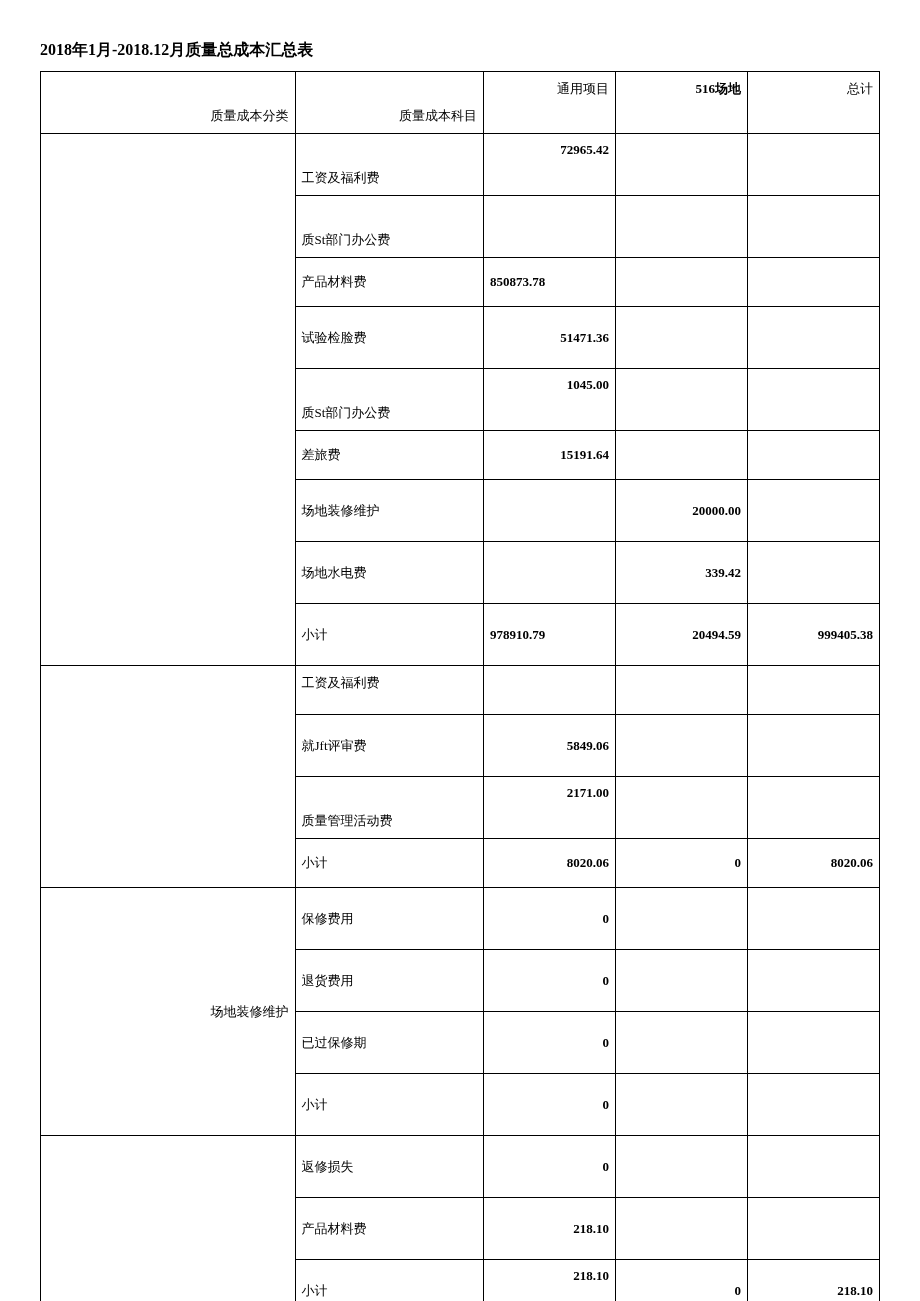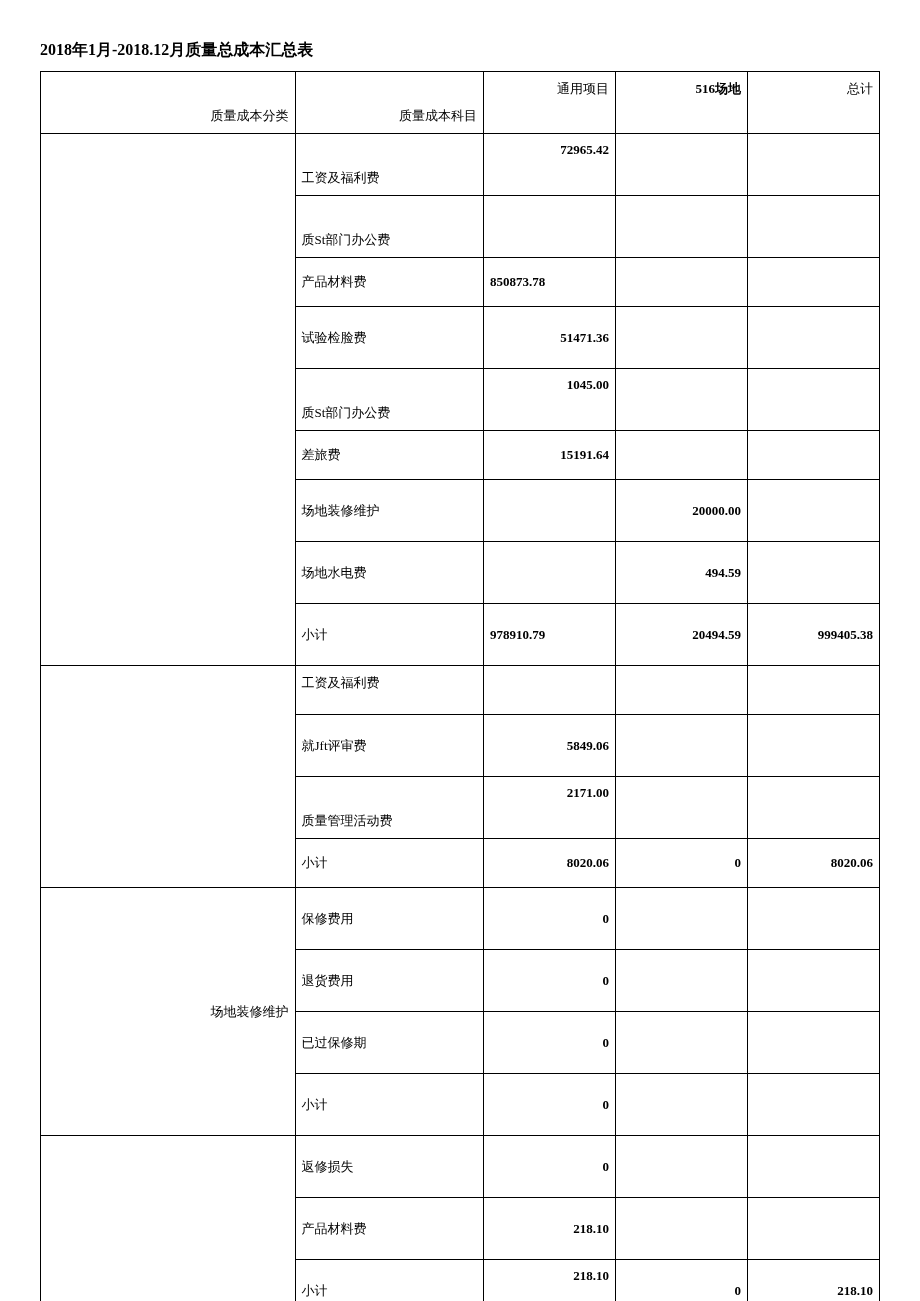--- a/index.html
+++ b/index.html
@@ -107,7 +107,7 @@
   <tr>
     <td class="tall">场地水电费</td>
     <td></td>
-    <td class="center bold">494.59</td>
+    <td class="center bold">339.42</td>
     <td></td>
   </tr>
   <tr>

